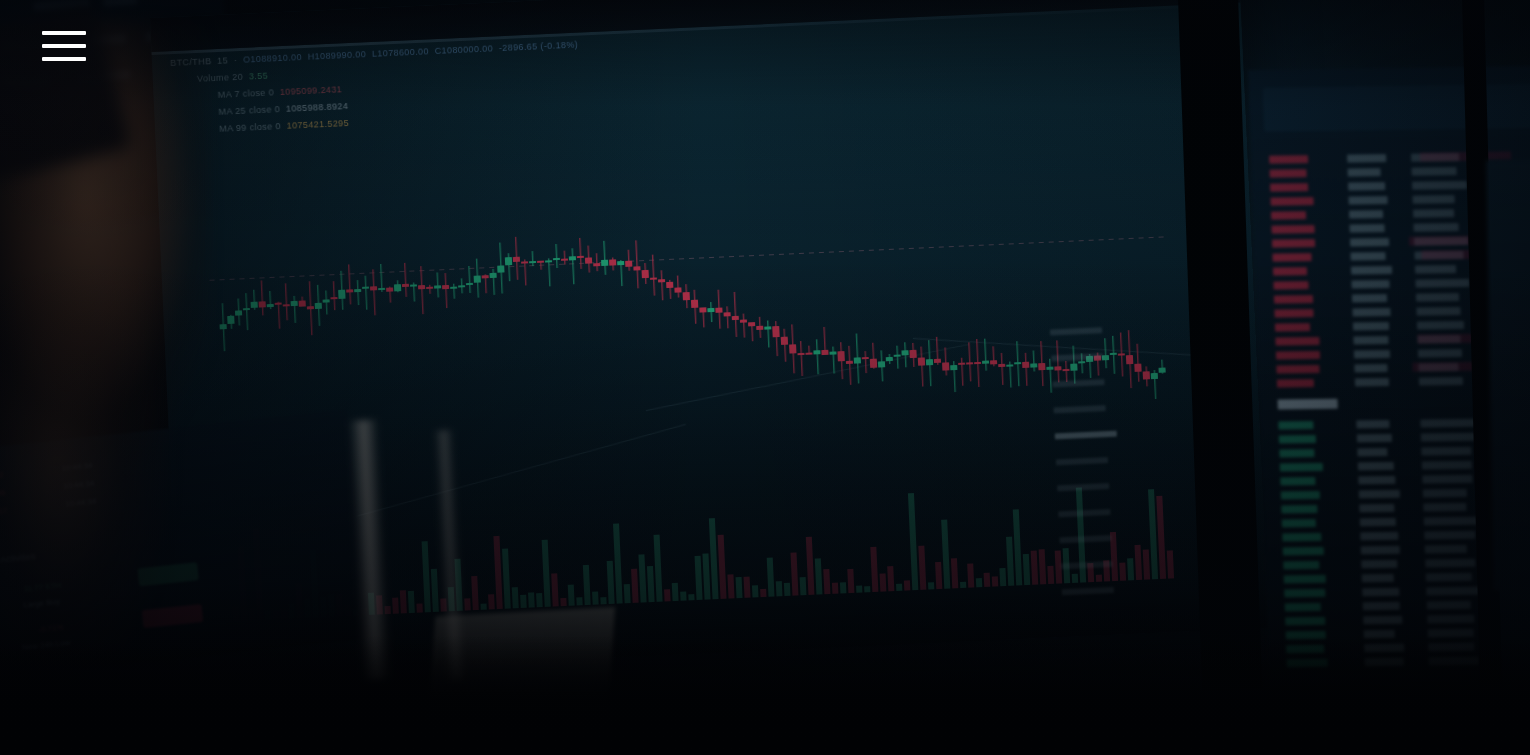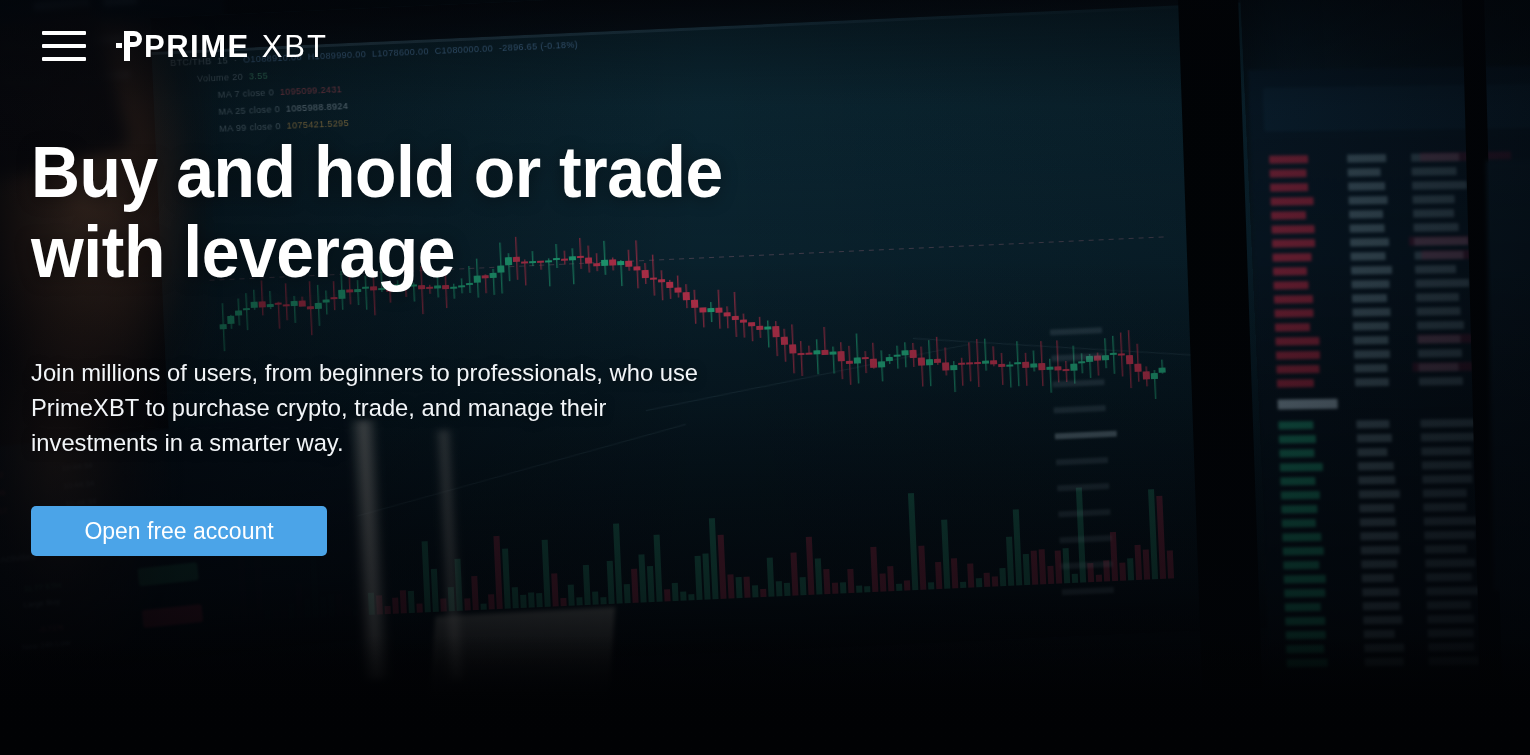--- a/index.html
+++ b/index.html
@@ -1219,14 +1219,6 @@
       <span></span>
     </div>
 
-    <div class="logo">
-      <svg class="logo-mark" width="26" height="30" viewBox="0 0 26 30">
-        <rect x="0" y="12" width="6" height="5" fill="#ffffff"></rect>
-        <path d="M8 0 h10 a8 8 0 0 1 0 16 h-4 v14 h-6 z M14 5 v6 h4 a3 3 0 0 0 0 -6 z" fill="#ffffff"></path>
-      </svg>
-      <span class="logo-prime">PRIME</span>
-      <span class="logo-xbt">XBT</span>
-    </div>
 
   </div>
 

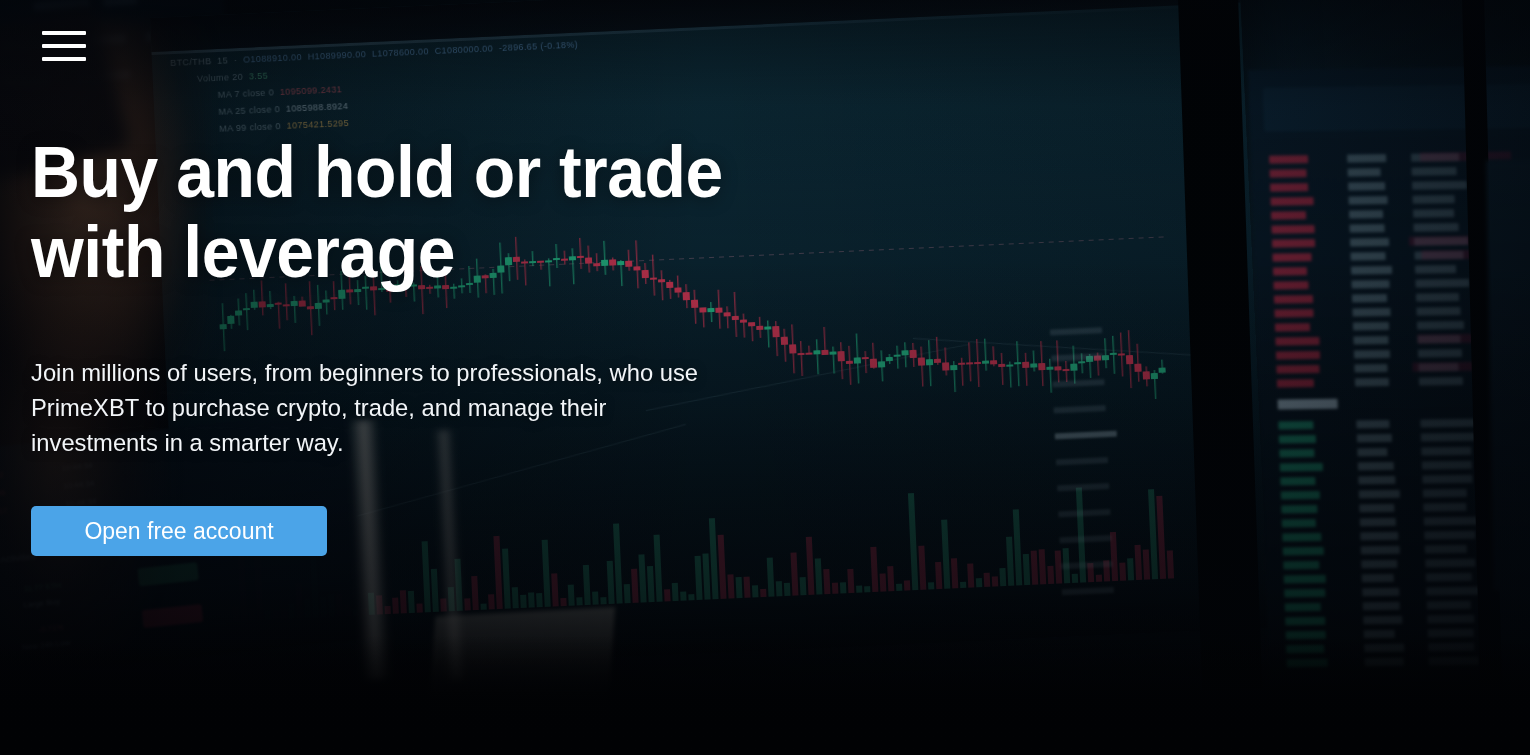--- a/index.html
+++ b/index.html
@@ -1222,14 +1222,6 @@
 
   </div>
 
-  <div class="hero">
-    <h1>Buy and hold or trade
-with leverage</h1>
-    <p>Join millions of users, from beginners to professionals, who use
-PrimeXBT to purchase crypto, trade, and manage their
-investments in a smarter way.</p>
-    <button class="cta">Open free account</button>
-  </div>
 
 </div>
 

